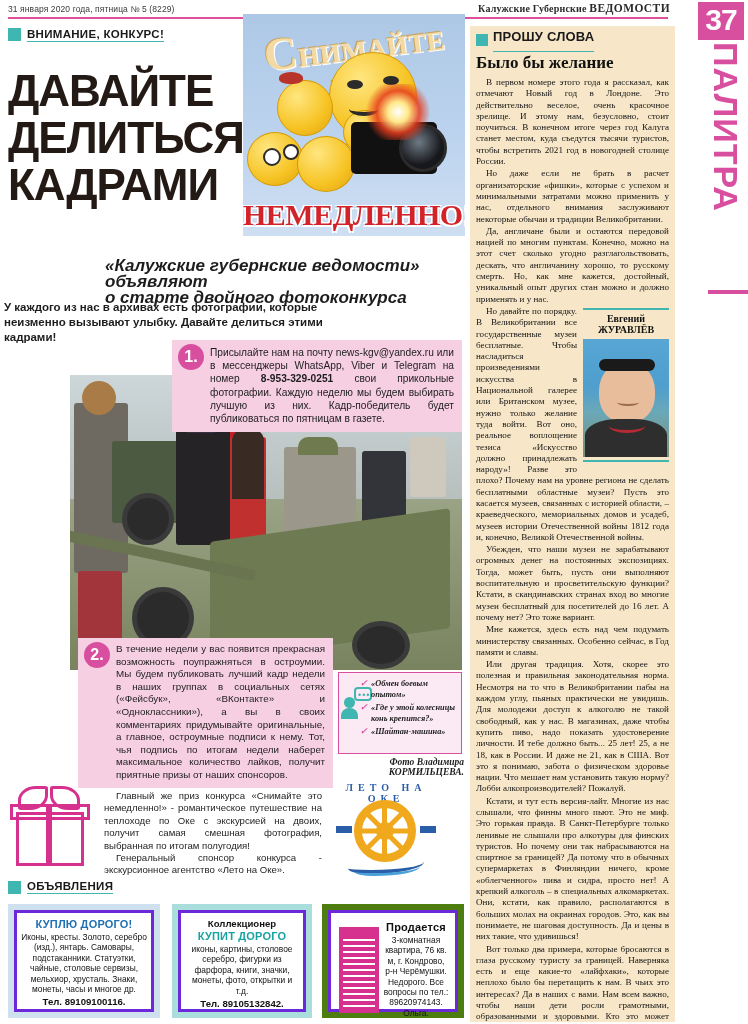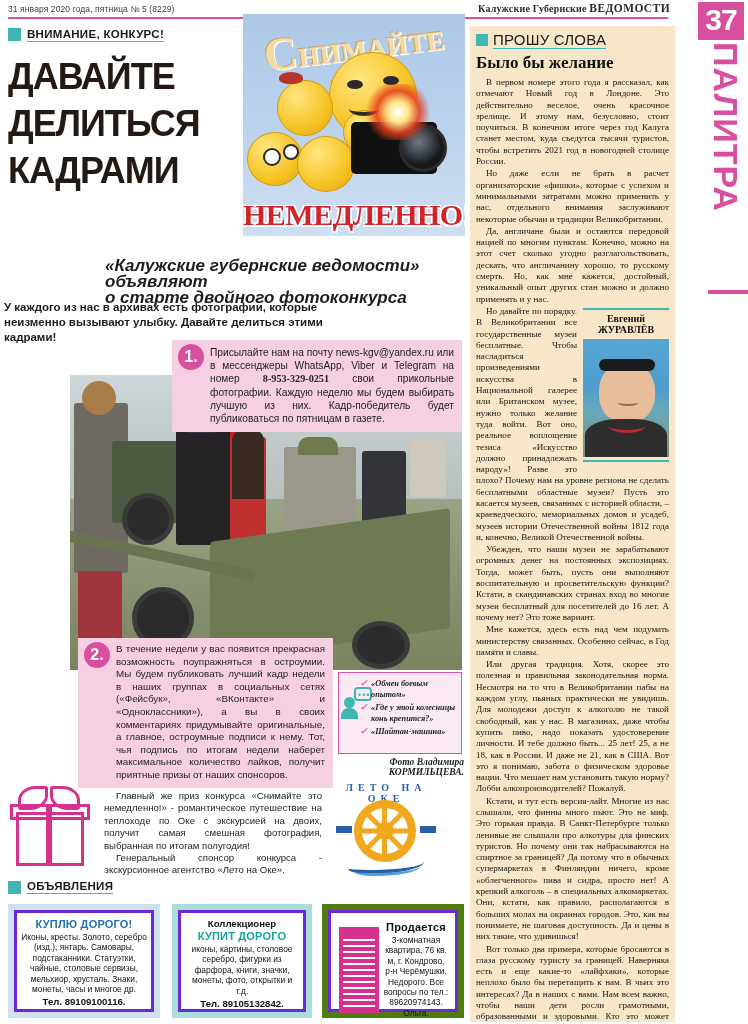--- a/index.html
+++ b/index.html
@@ -249,8 +249,8 @@
   }
   .r-kicker { display:flex; align-items:center; gap:5px; height:16px; margin-bottom:5px; }
   .r-kicker .sq { width:12px; height:12px; background:#3fb6b0; }
-  .r-kicker .txt { font-size:15px; font-weight:normal; color:#1a1a1a;
-      border-bottom:1.4px solid #3fb6b0; padding-bottom:0; letter-spacing:.2px; }
+  .r-kicker .txt { font-size:13px; font-weight:bold; color:#1a1a1a;
+      border-bottom:1.4px solid #3fb6b0; padding-bottom:7px; letter-spacing:.2px; }
   .r-title {
     font-family:"Liberation Serif", serif; font-weight:bold;
     font-size:17px; line-height:19px; color:#111; margin:4px 0 5px 0;

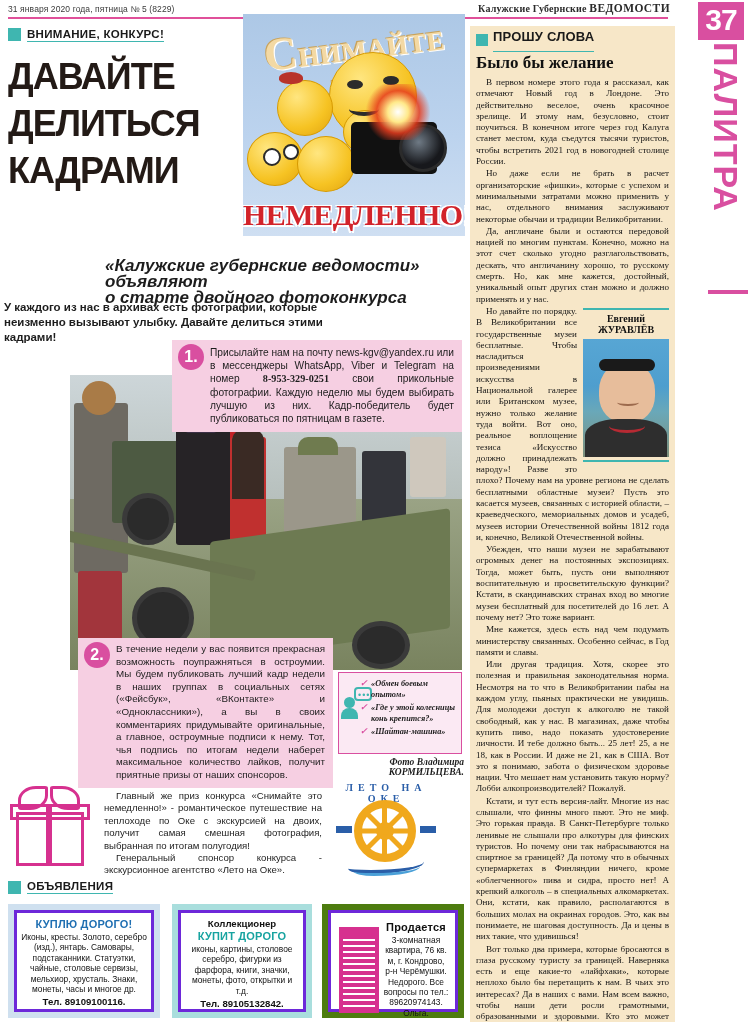--- a/index.html
+++ b/index.html
@@ -61,9 +61,9 @@
   }
 
   .headline {
-    margin-top:10px; width:230px;
+    margin-top:24px; width:230px;
     font-family:"Liberation Sans", sans-serif;
-    font-weight:bold; font-size:36px; line-height:47px;
+    font-weight:bold; font-size:44px; line-height:47px;
     color:#231a16; letter-spacing:-1px;
   }
   .headline div { white-space:nowrap; }

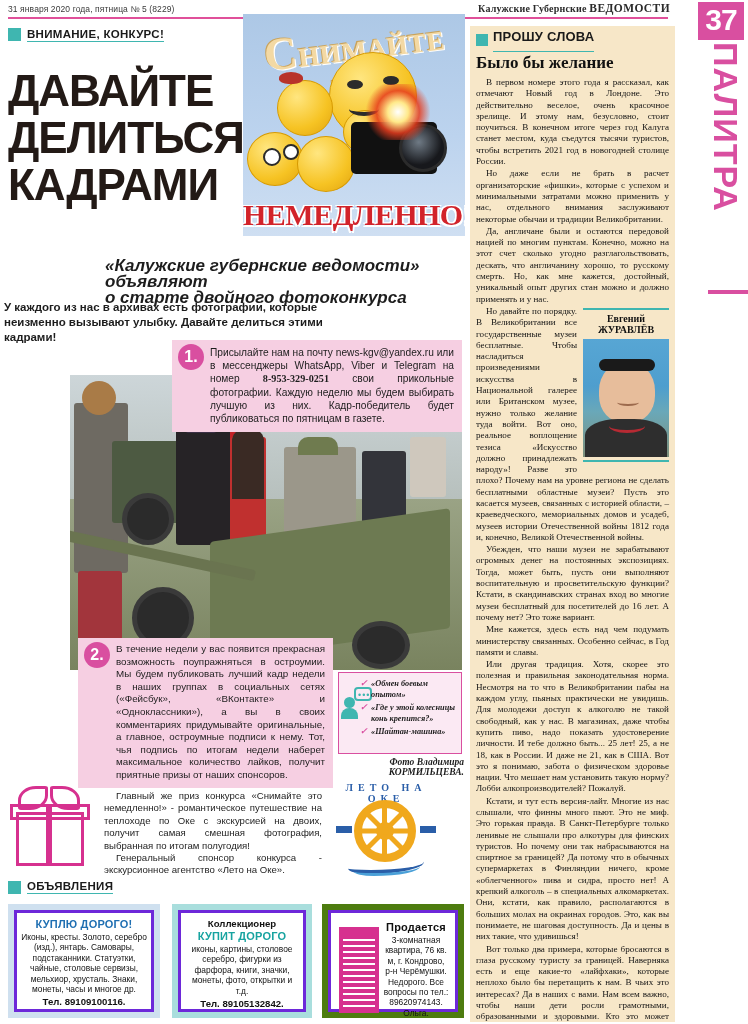--- a/index.html
+++ b/index.html
@@ -139,7 +139,7 @@
     background:#f6cfe2; padding:6px 8px 7px 38px;
     font-size:10.2px; line-height:13.2px; color:#1d1d1d; text-align:justify;
   }
-  .call1 b { font-weight:bold;font-family:Liberation Serif, serif; }
+  .call1 b { font-weight:bold; }
   .badge {
     position:absolute; left:6px; top:4px; width:26px; height:26px; border-radius:50%;
     background:#d94fa0; color:#fff; font-weight:bold; font-size:16px;

